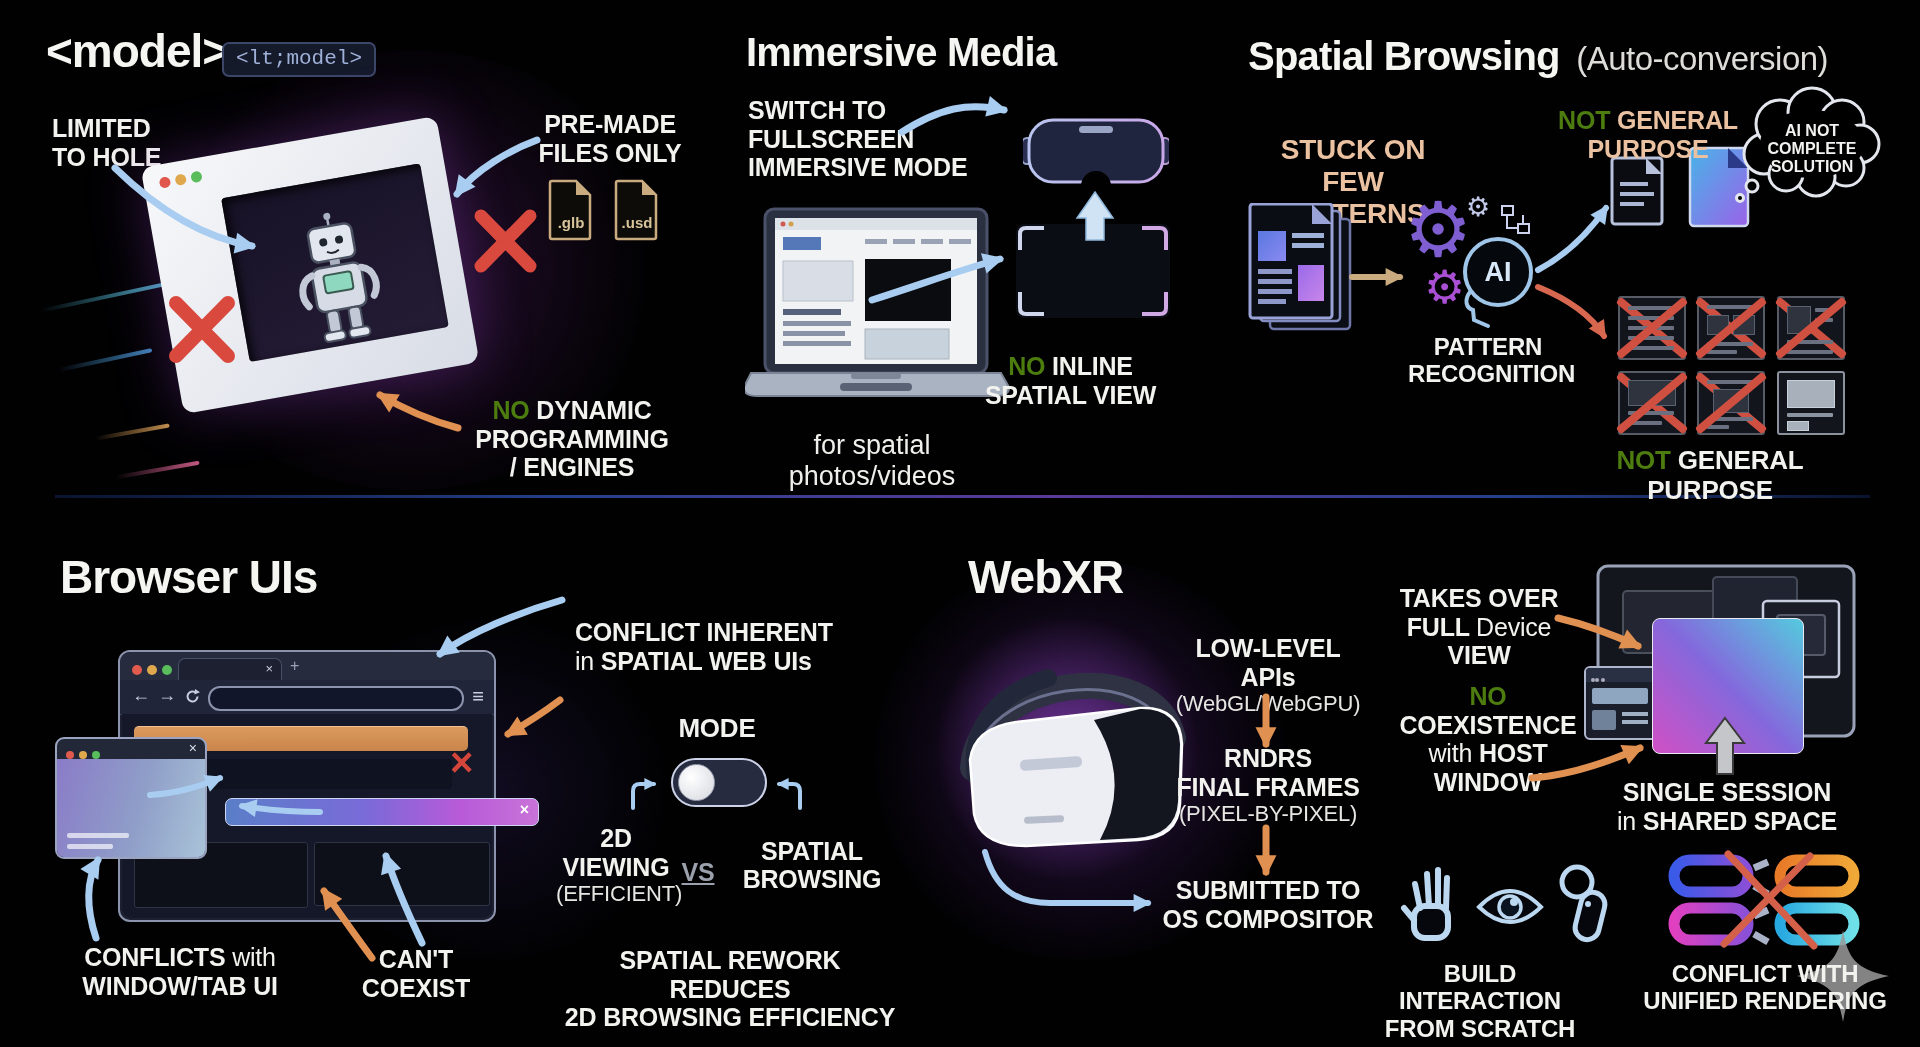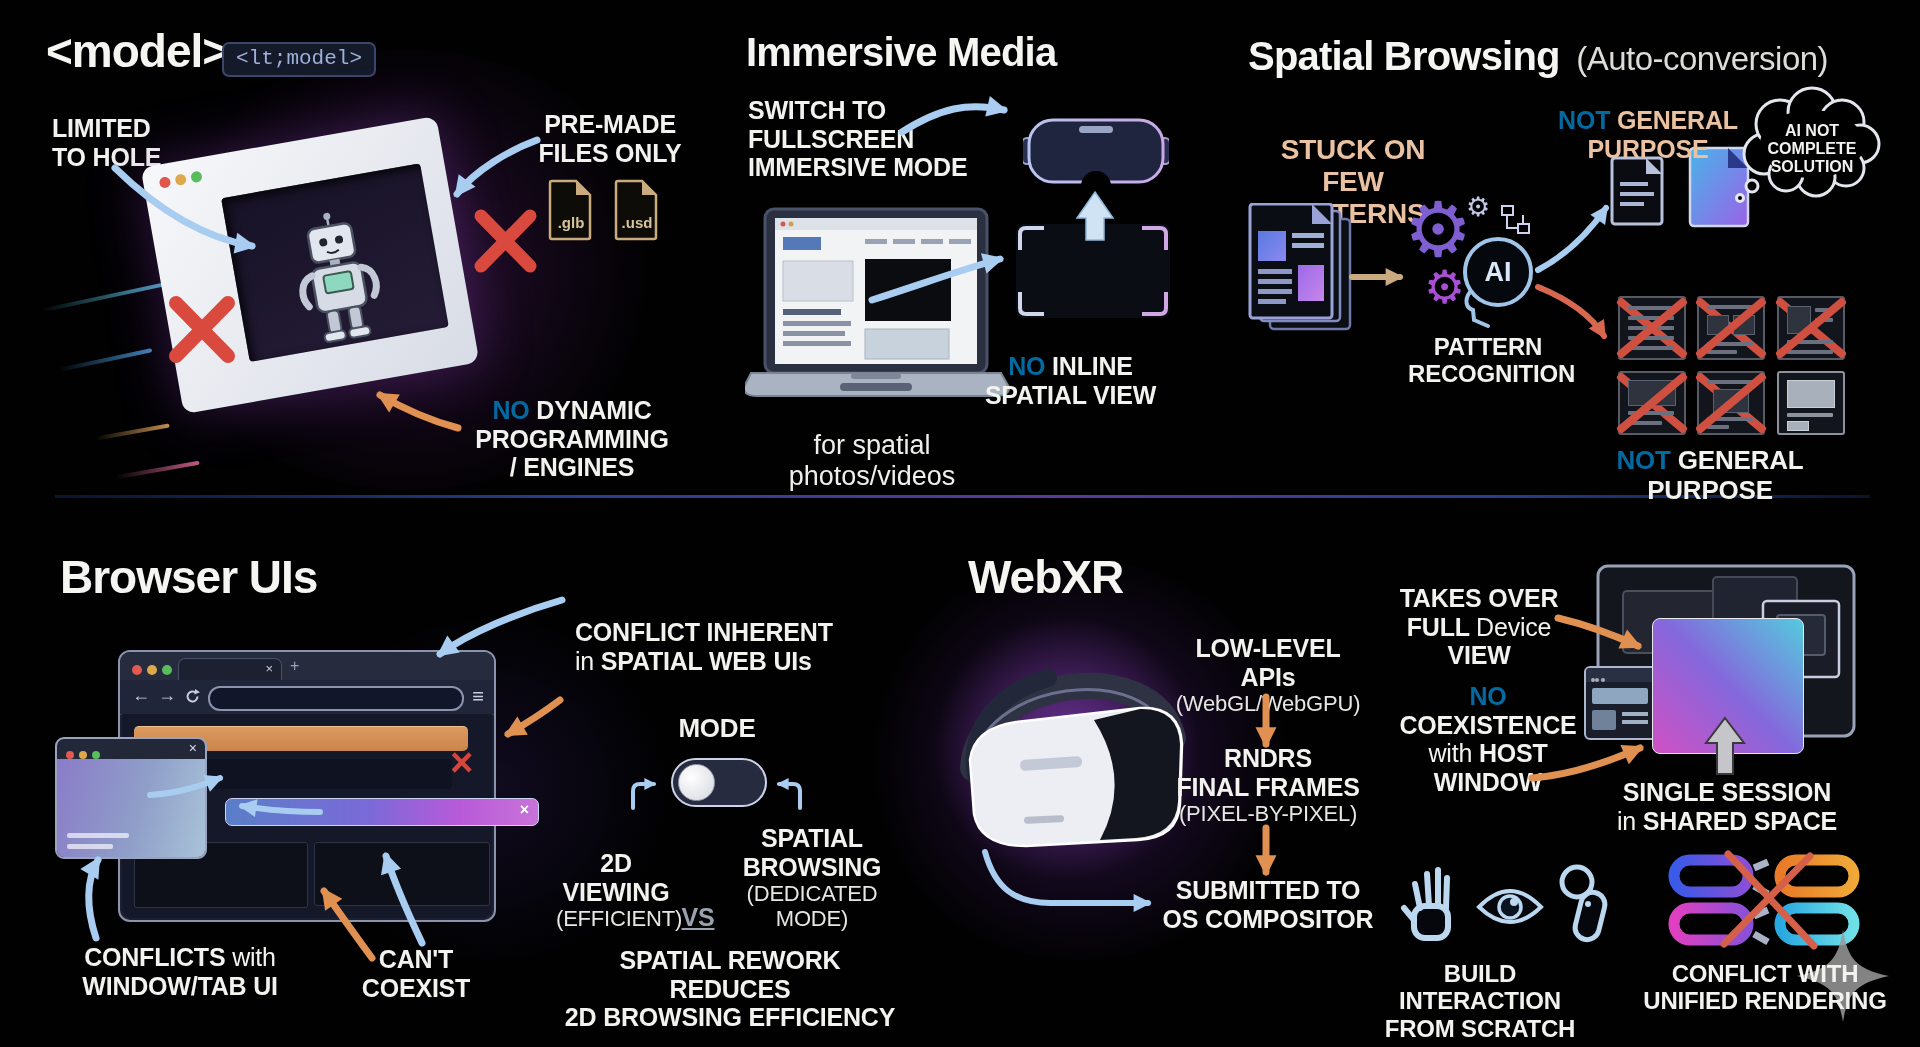--- a/index.html
+++ b/index.html
@@ -13,7 +13,7 @@
   .sub{font-weight:400;font-size:22px;color:#e6e6e2;line-height:1.15;}
   .ctr{text-align:center;}
   .reg{font-weight:400;}
-  .red{color:#0369a1;}
+  .red{color:#4d7c0f;}
   .salmon{color:#eac2a2;}
   .grey{color:#9aa1ac;}
   [data-bind]{white-space:pre-line;}

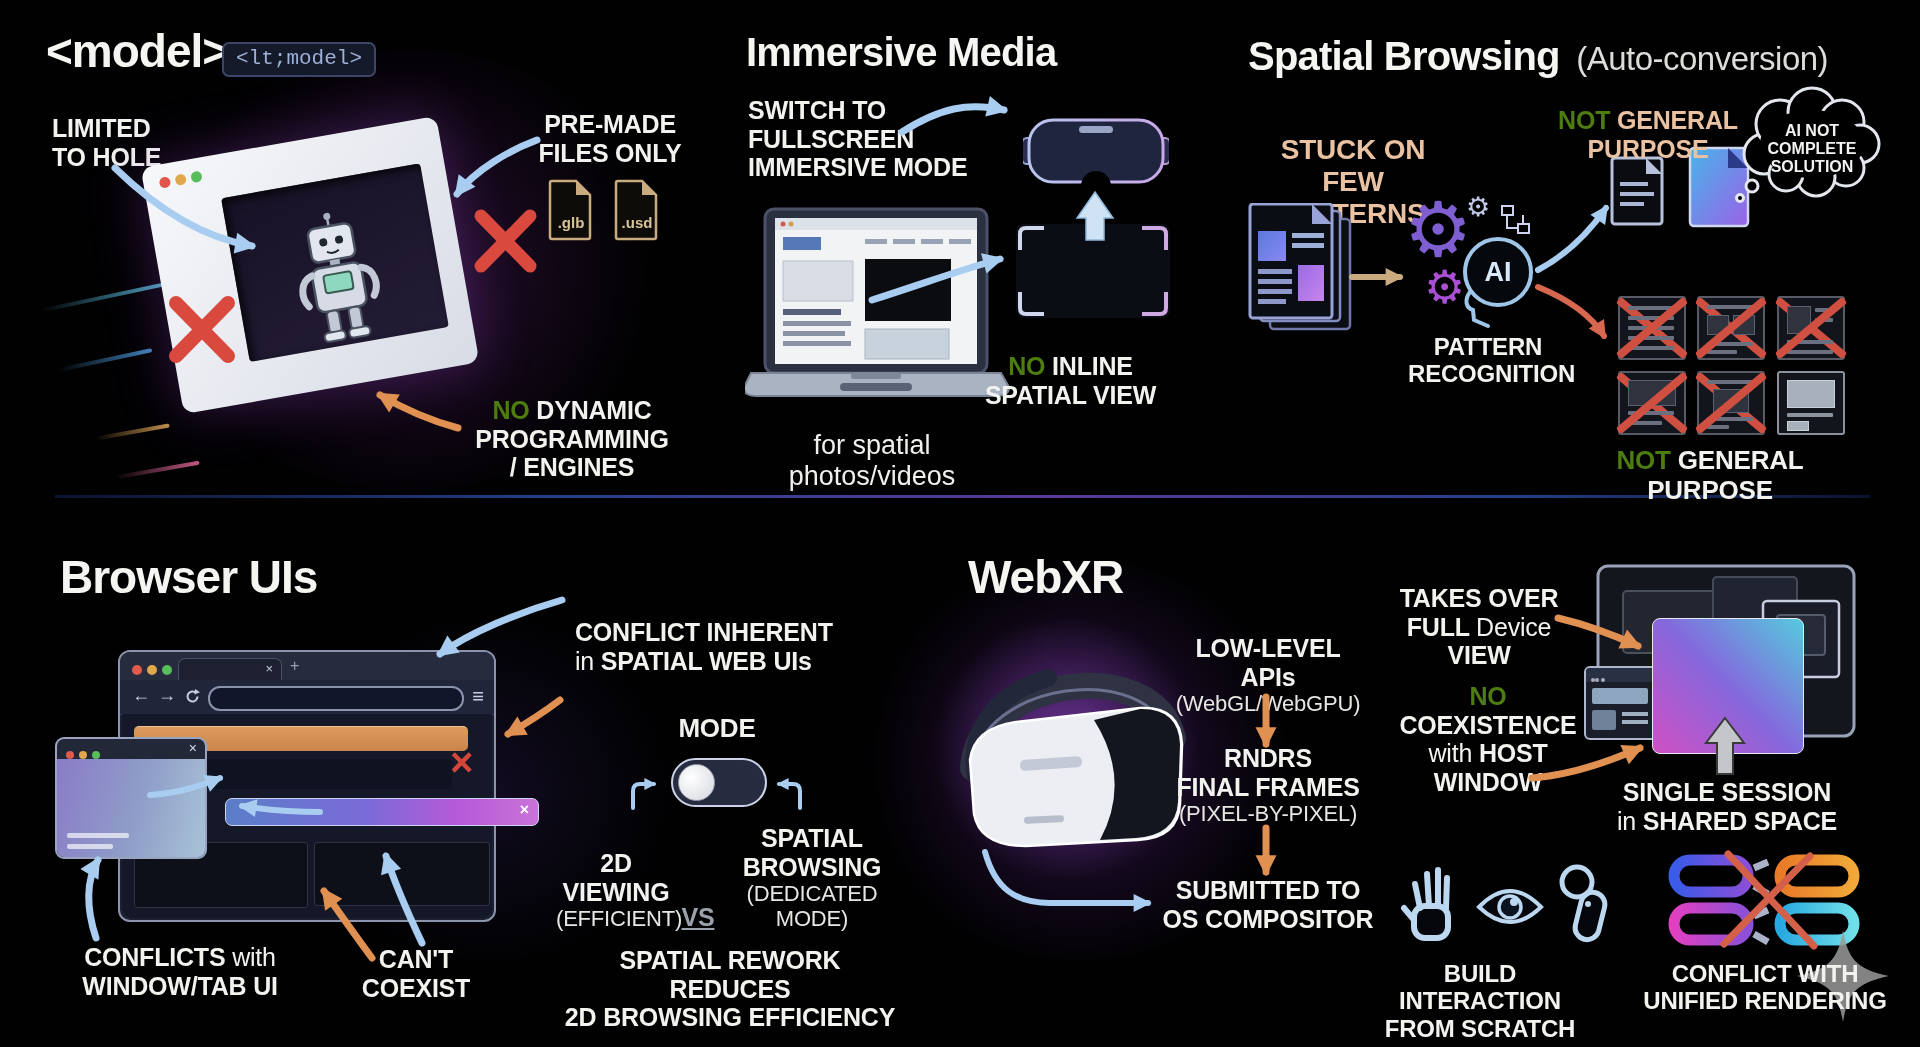--- a/index.html
+++ b/index.html
@@ -374,7 +374,7 @@
     <div class="knob"></div>
   </div>
 
-  <div class="abs" style="left:556px;top:824px;width:348px;display:flex;align-items:flex-end;">
+  <div class="abs" style="left:556px;top:824px;width:348px;display:flex;align-items:center;">
     <div class="lbl ctr" style="width:120px;">
       <div data-bind="browser.viewing_2d.line1">2D</div>
       <div data-bind="browser.viewing_2d.line2">VIEWING</div>

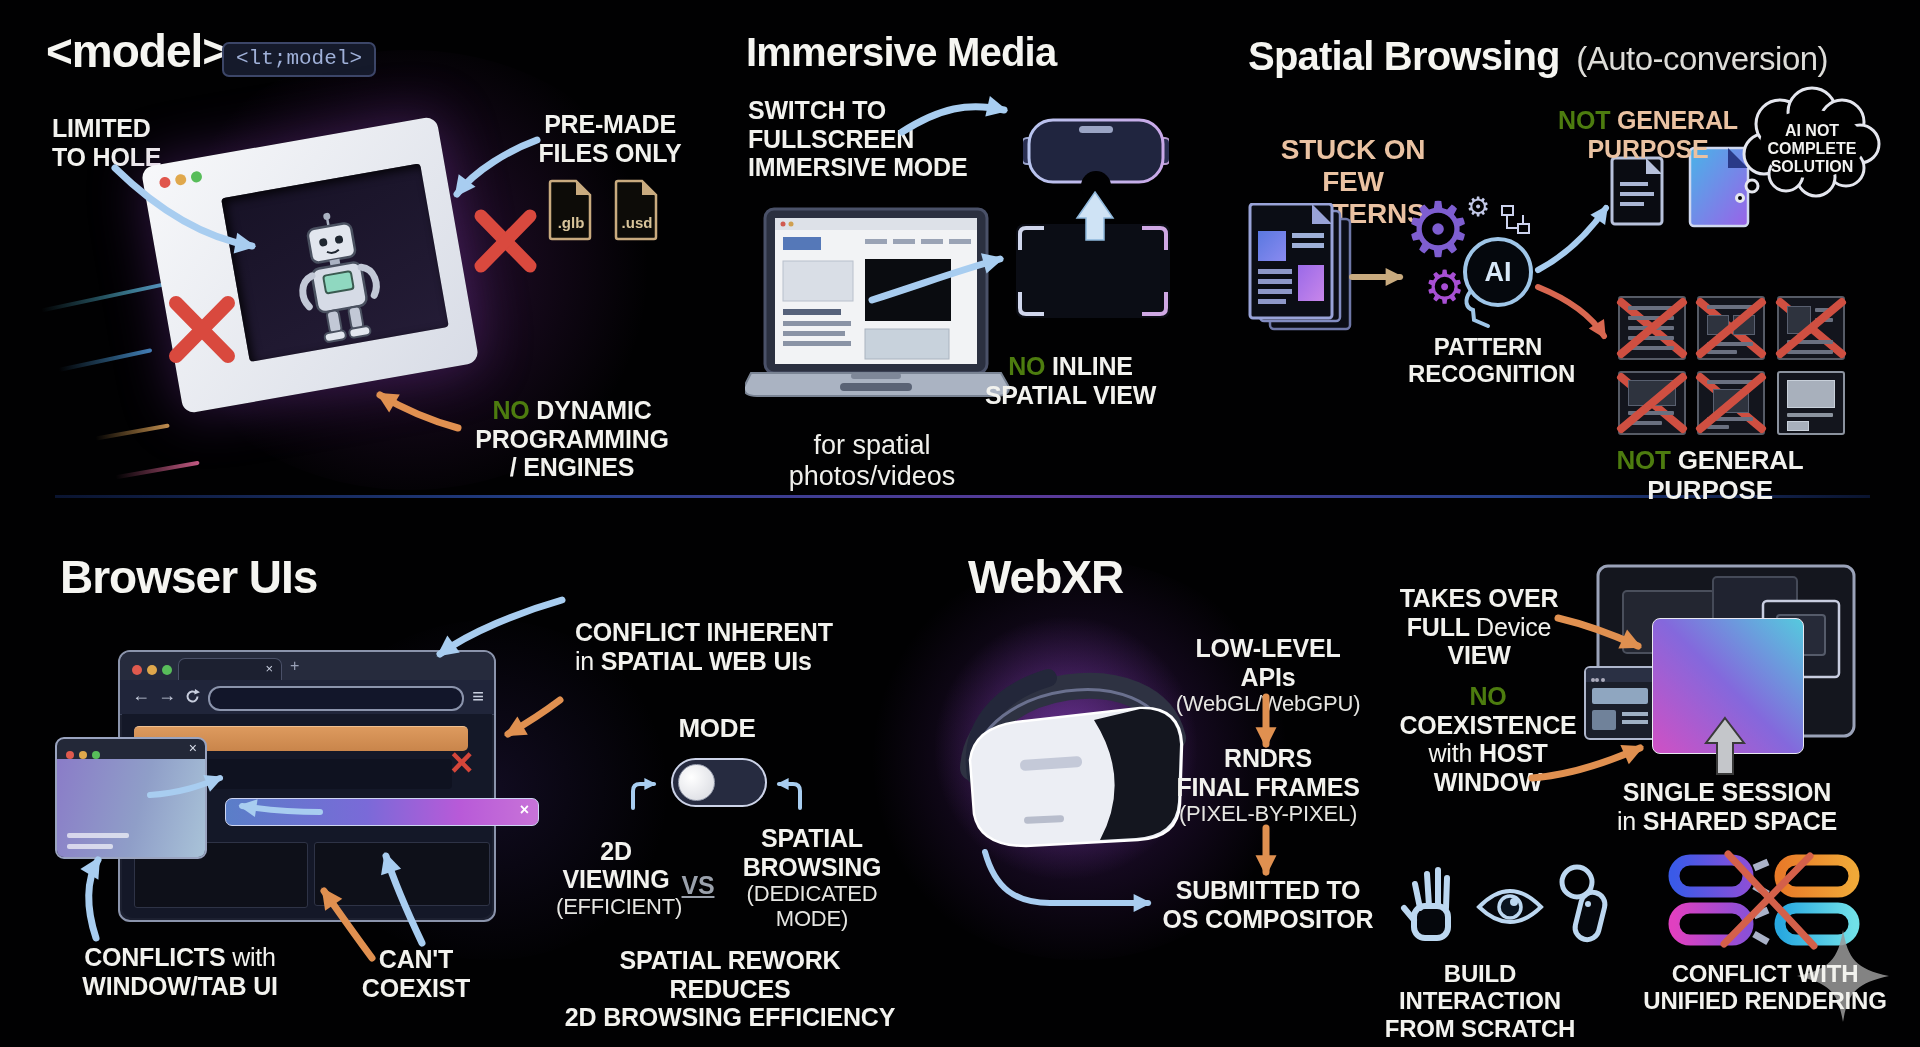--- a/index.html
+++ b/index.html
@@ -384,7 +384,6 @@
     <div class="lbl ctr" style="width:184px;">
       <div data-bind="browser.spatial_browsing.line1">SPATIAL</div>
       <div data-bind="browser.spatial_browsing.line2">BROWSING</div>
-      <div class="sub" data-bind="browser.spatial_browsing.sub">(DEDICATED MODE)</div>
     </div>
   </div>
 

